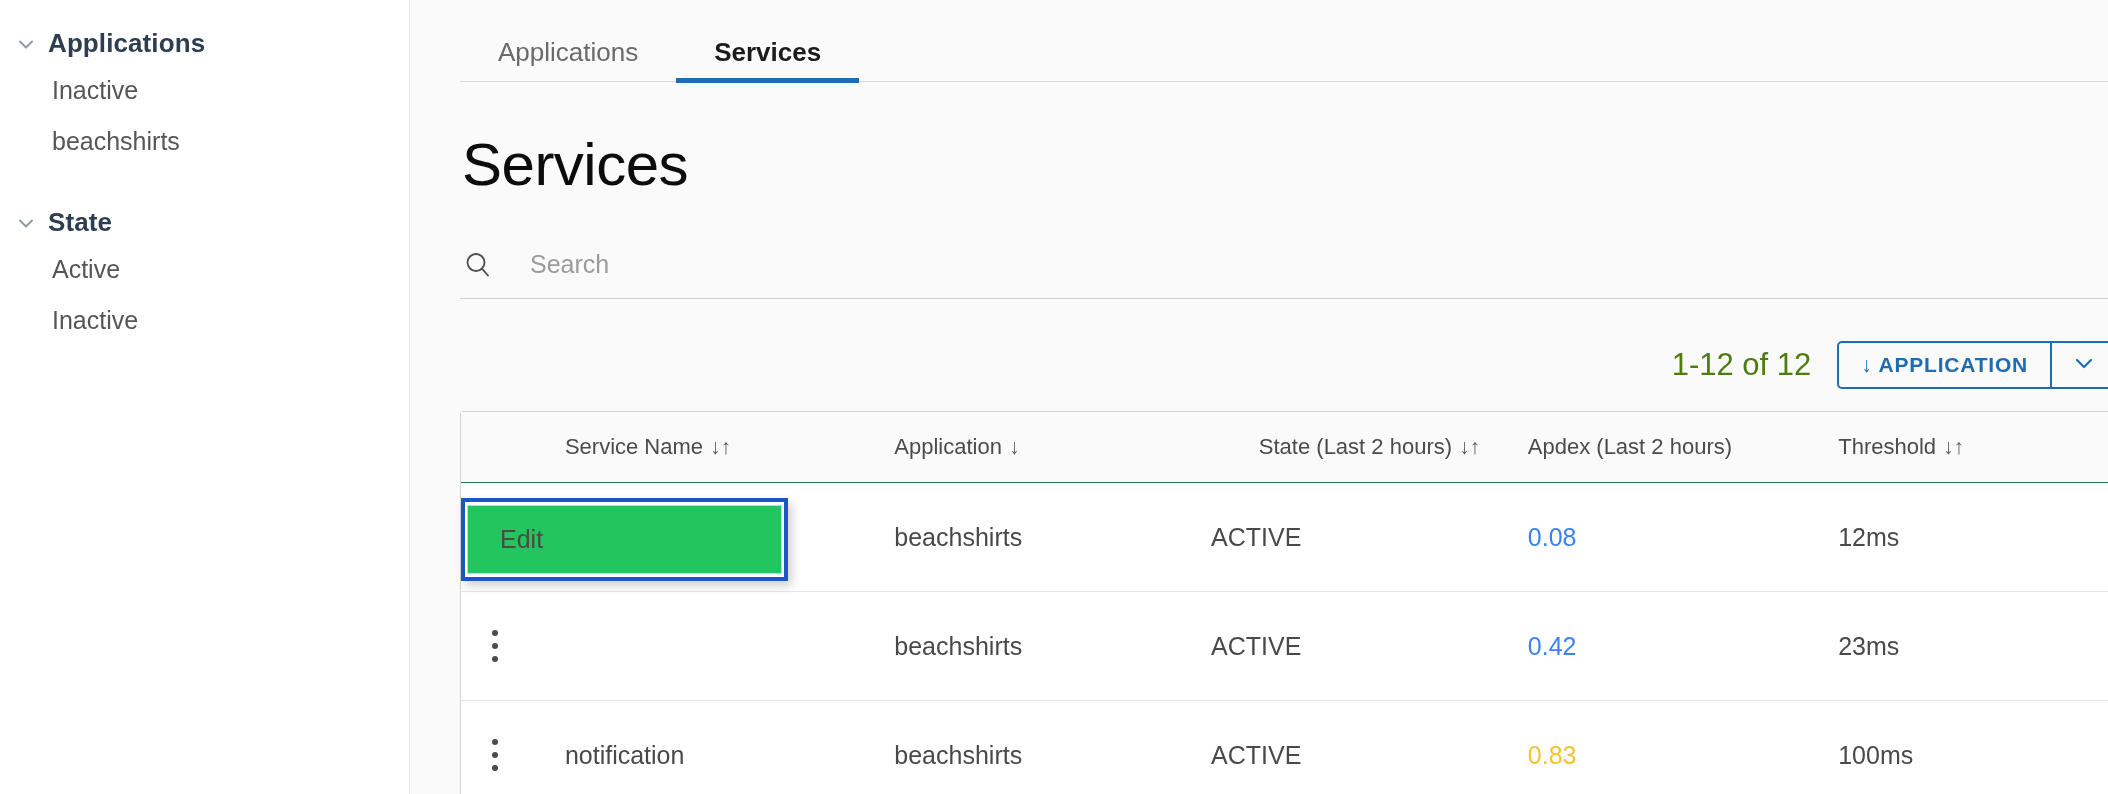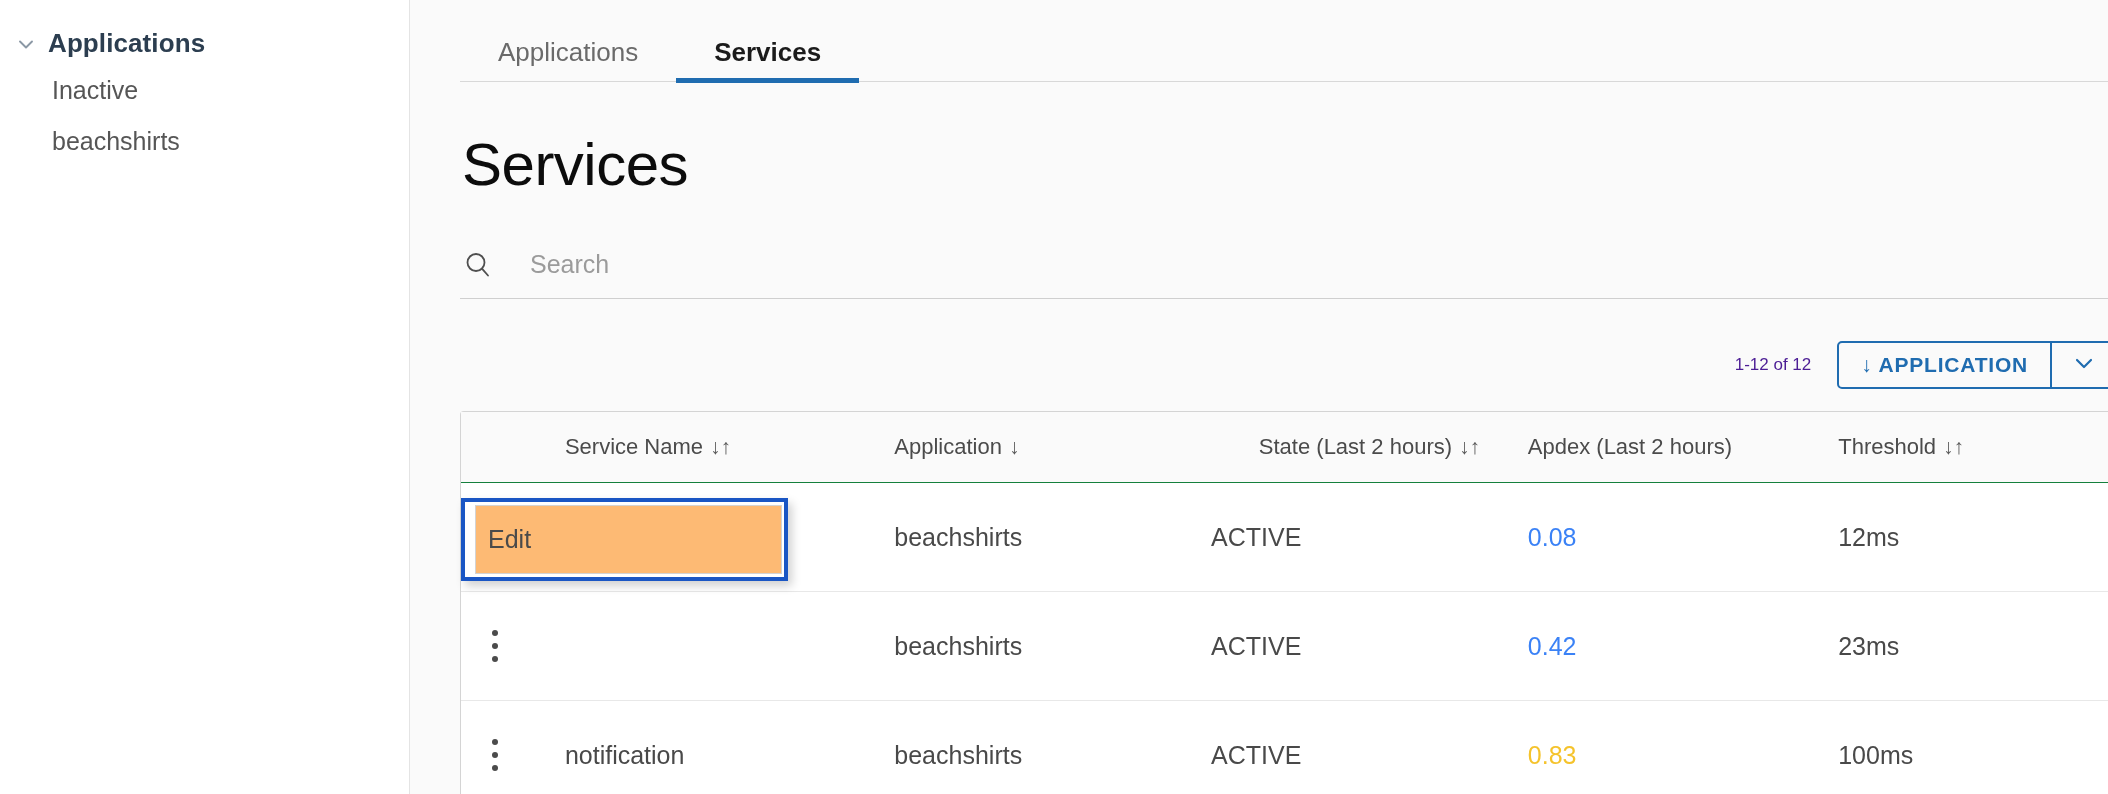--- a/index.html
+++ b/index.html
@@ -265,6 +265,18 @@
 
     <div class="nav-spacer"></div>
 
+    <div class="nav-group">
+      <div class="nav-group-header">
+        <span class="chev">
+          <svg width="22" height="22" viewBox="0 0 22 22">
+              <path d="M5 8.5 L11 14.5 L17 8.5" fill="none" stroke="#8b98a5" stroke-width="1.9" stroke-linecap="round" stroke-linejoin="round"></path>
+            </svg>
+        </span>
+        <span class="nav-group-title">State</span>
+      </div>
+      <div class="nav-item">Active</div>
+      <div class="nav-item">Inactive</div>
+    </div>
 
   </aside>
 

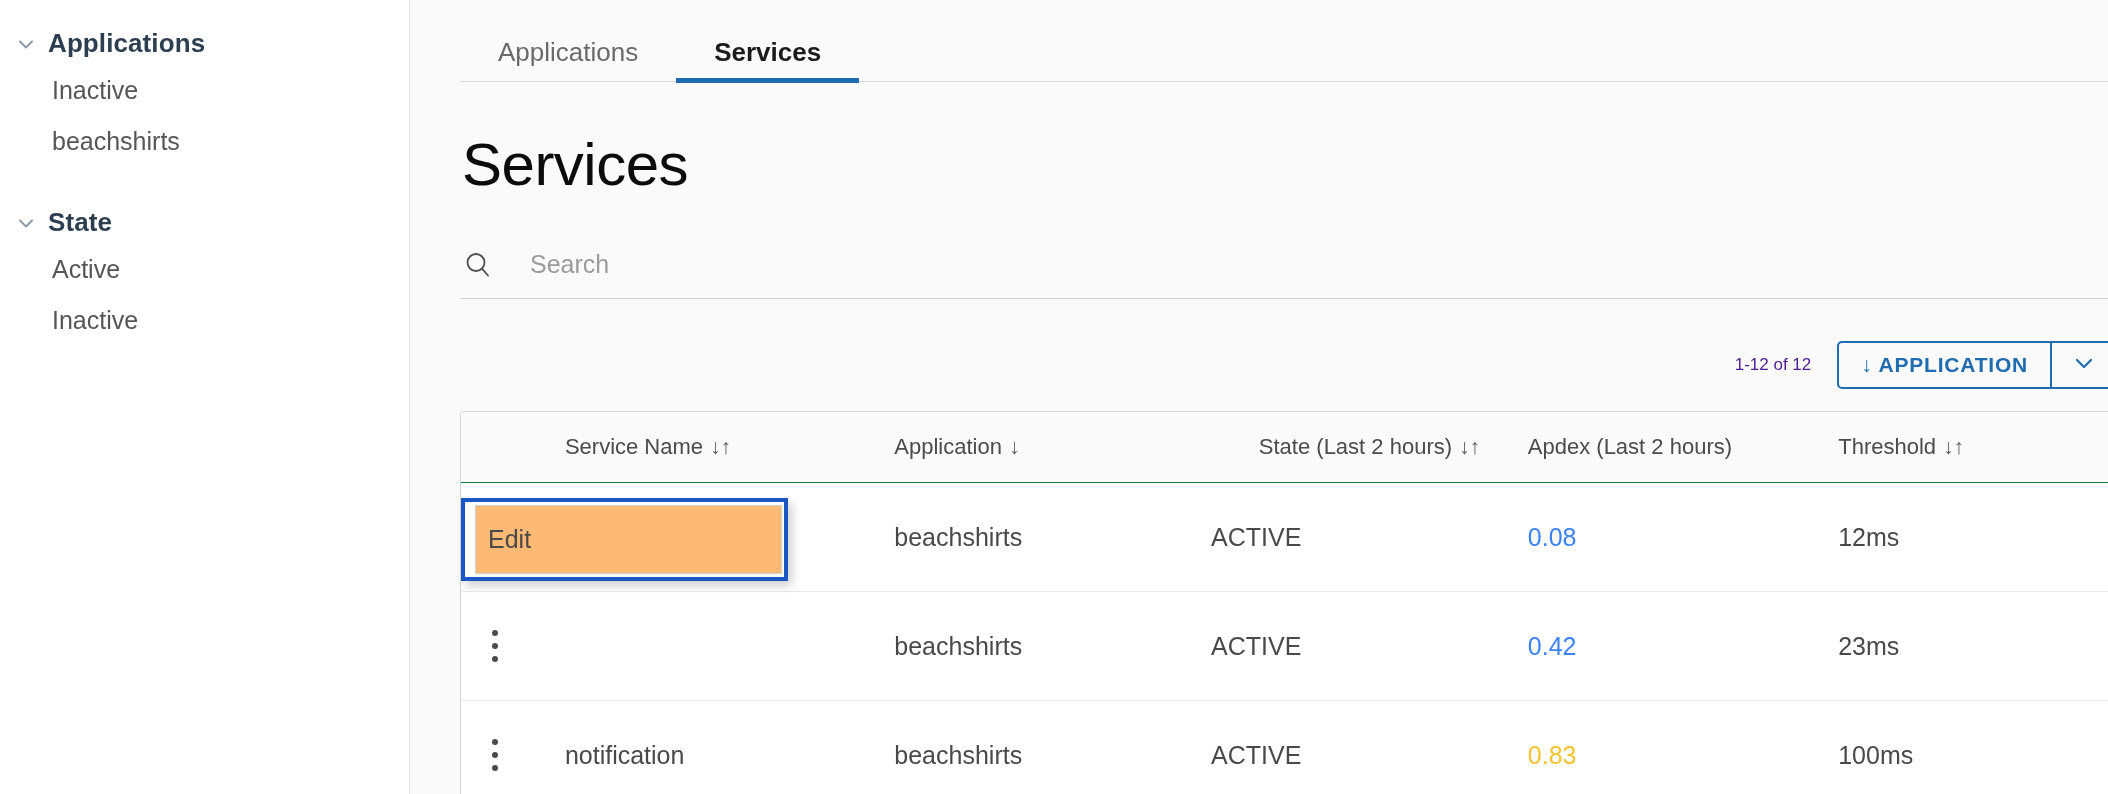--- a/index.html
+++ b/index.html
@@ -124,8 +124,8 @@
     height: 48px;
   }
   .pager-count {
-    font-size: 17px;
-    color: #4c1d95;
+    font-size: 31px;
+    color: #4d7c0f;
     margin-right: 26px;
     white-space: nowrap;
   }

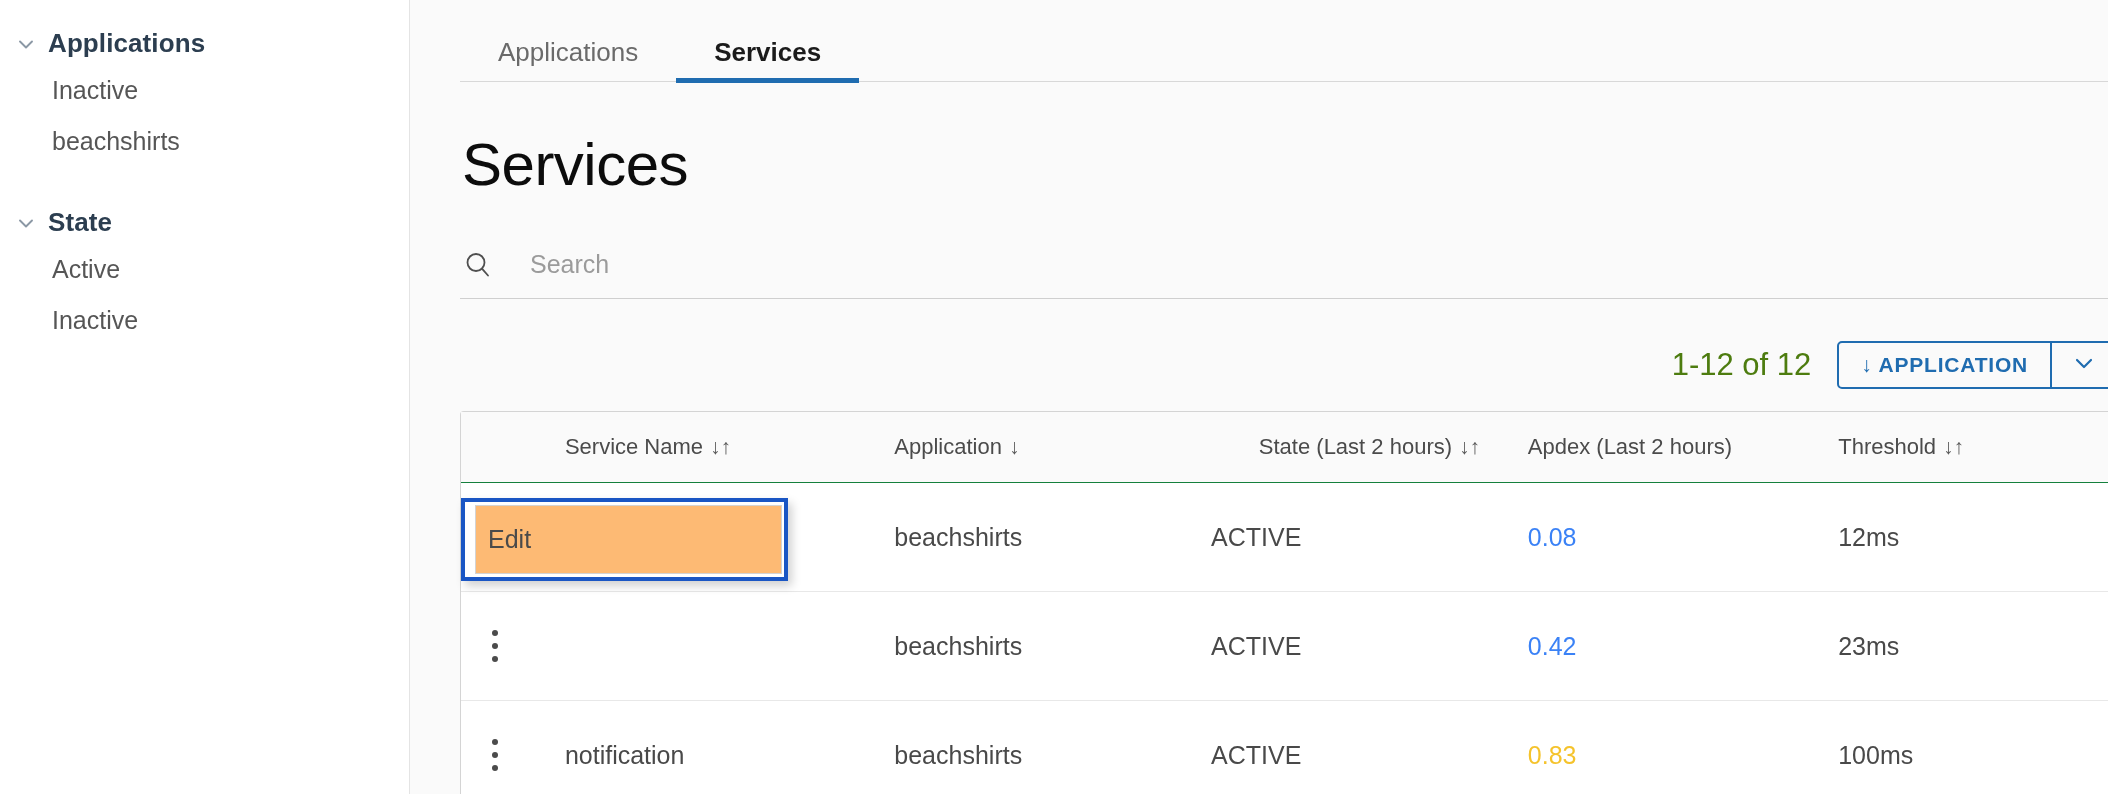--- a/index.html
+++ b/index.html
@@ -234,13 +234,12 @@
     padding: 3px 2px 3px 2px;
   }
   .menu-item {
-    background: #fdba74;
+    background: #22c55e;
     border: 1px solid #d3d3d3;
     font-size: 25px;
     color: #4a4a4a;
-    padding: 19px 0 19px 12px;
-    cursor: pointer;
-    margin-left: 8px;
+    padding: 19px 0 19px 32px;
+    cursor: pointer;
   }
 </style>
 </head>

